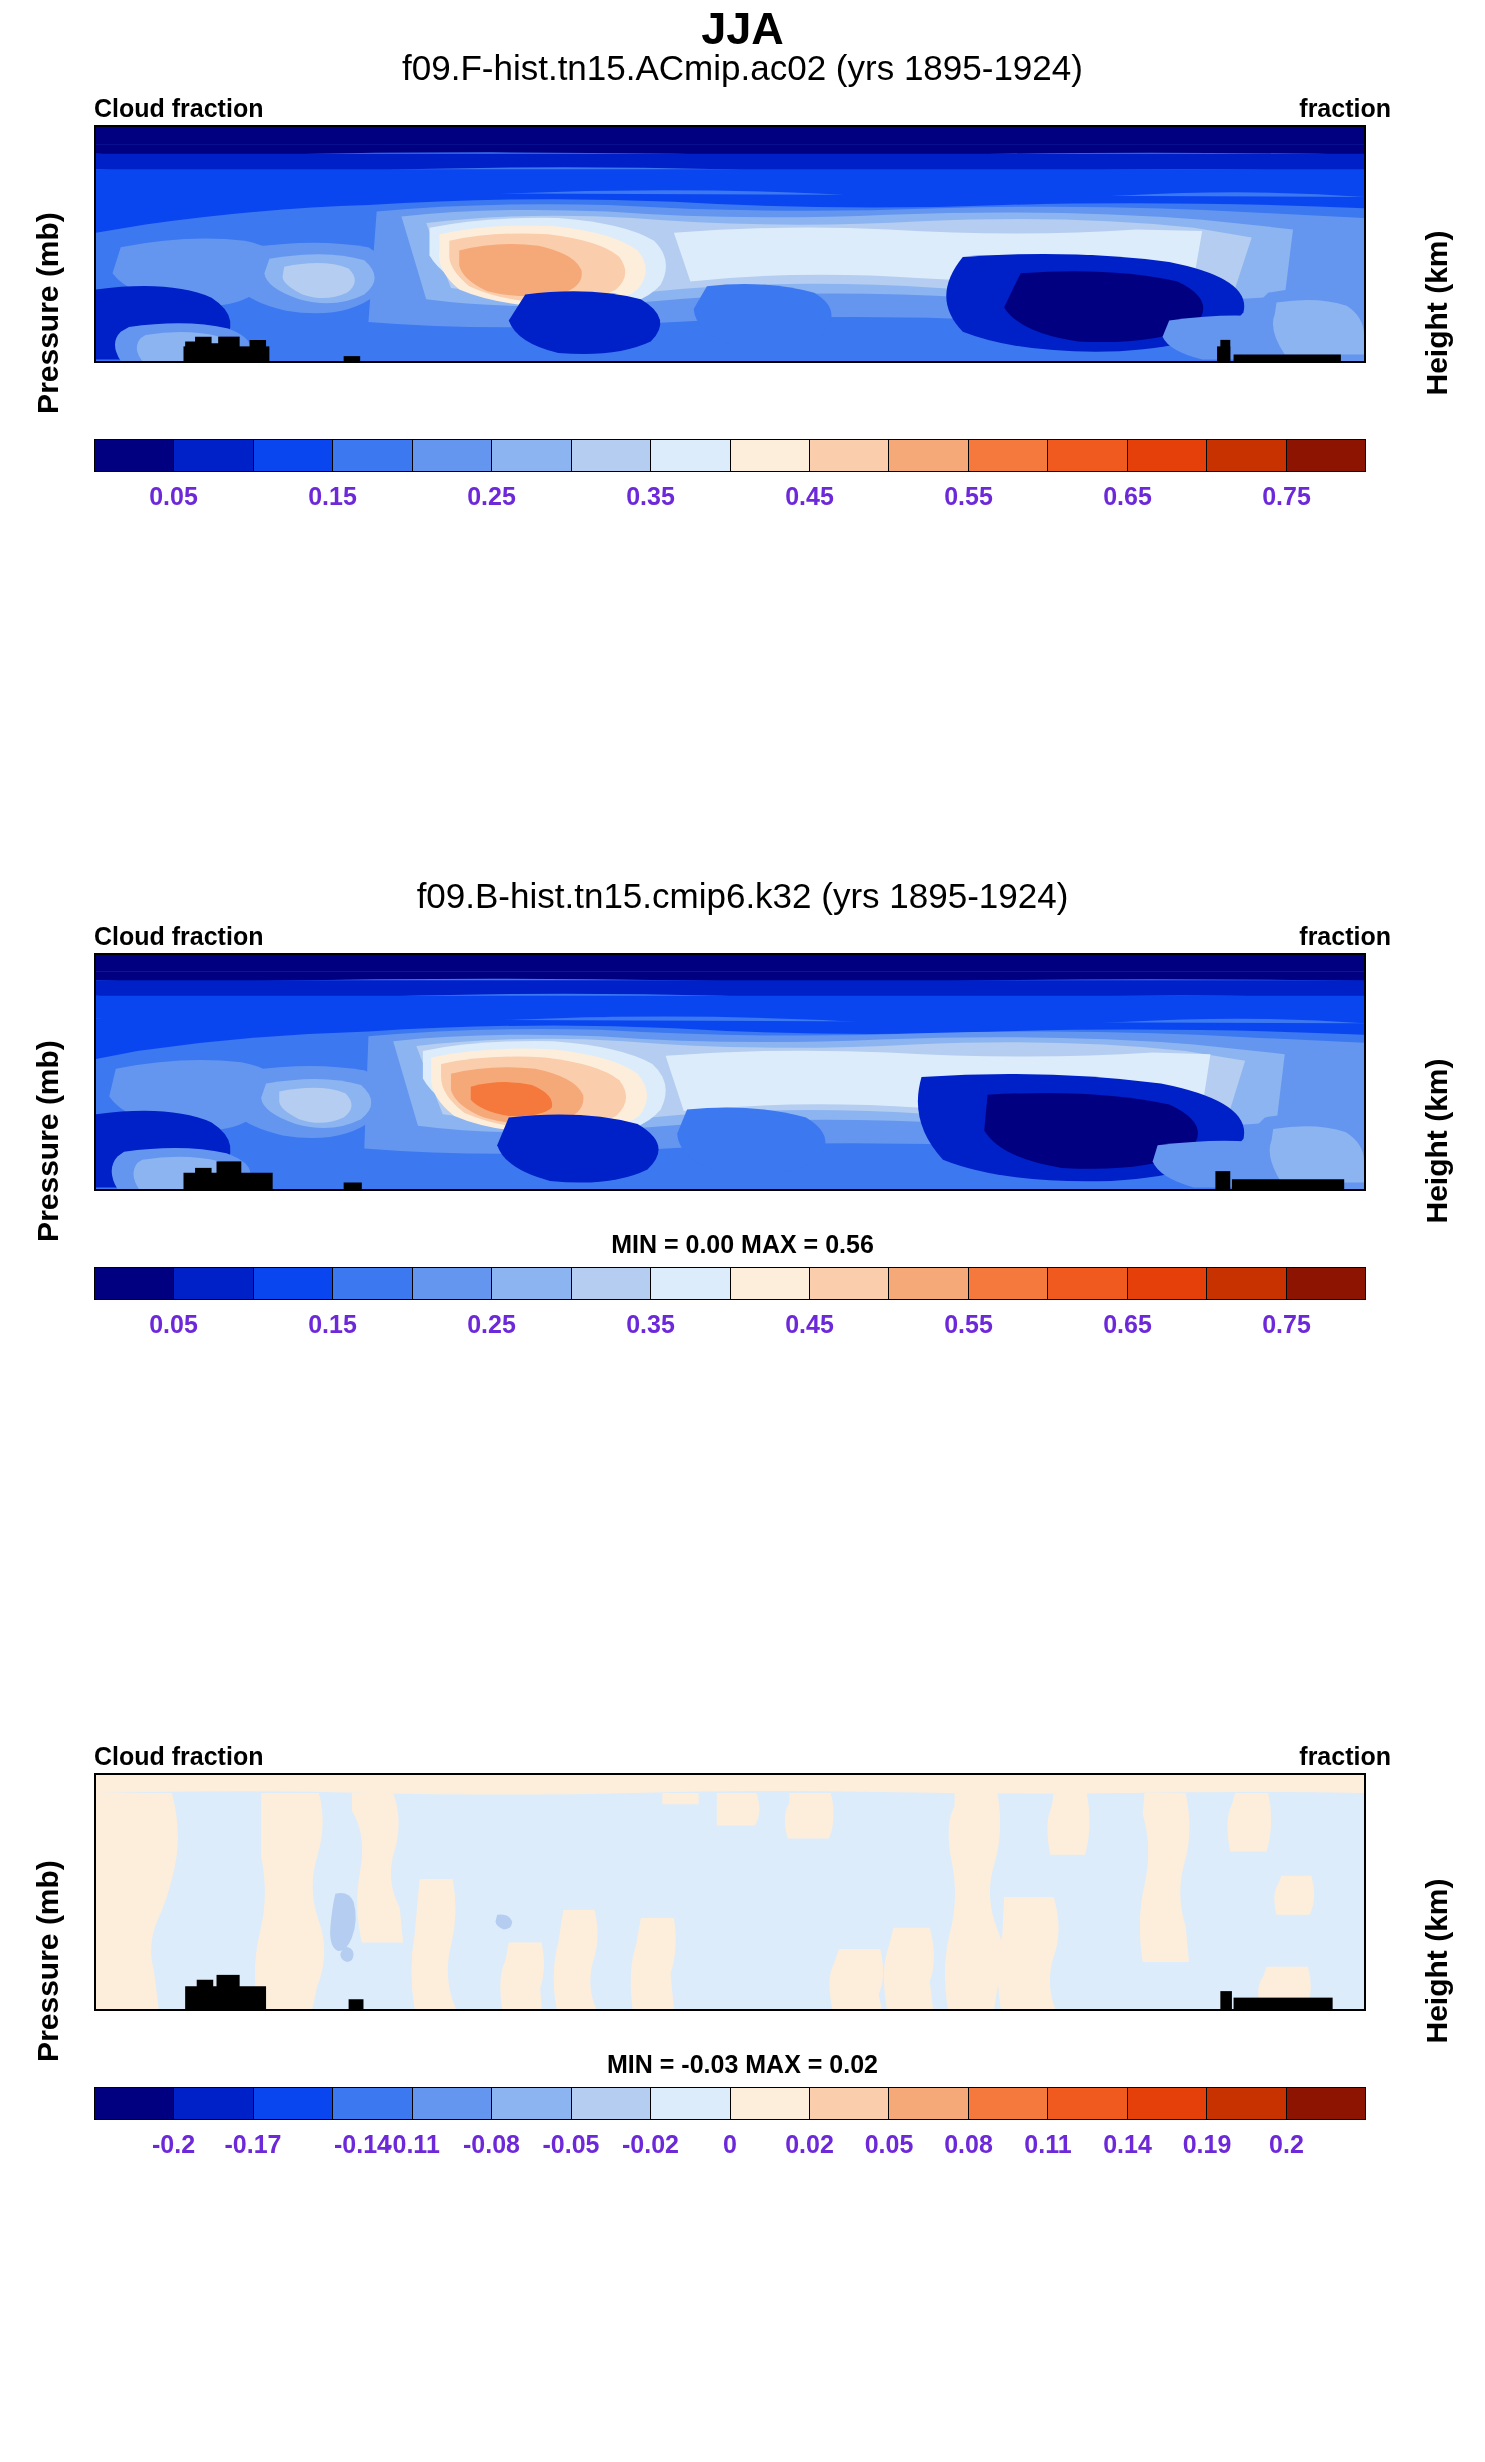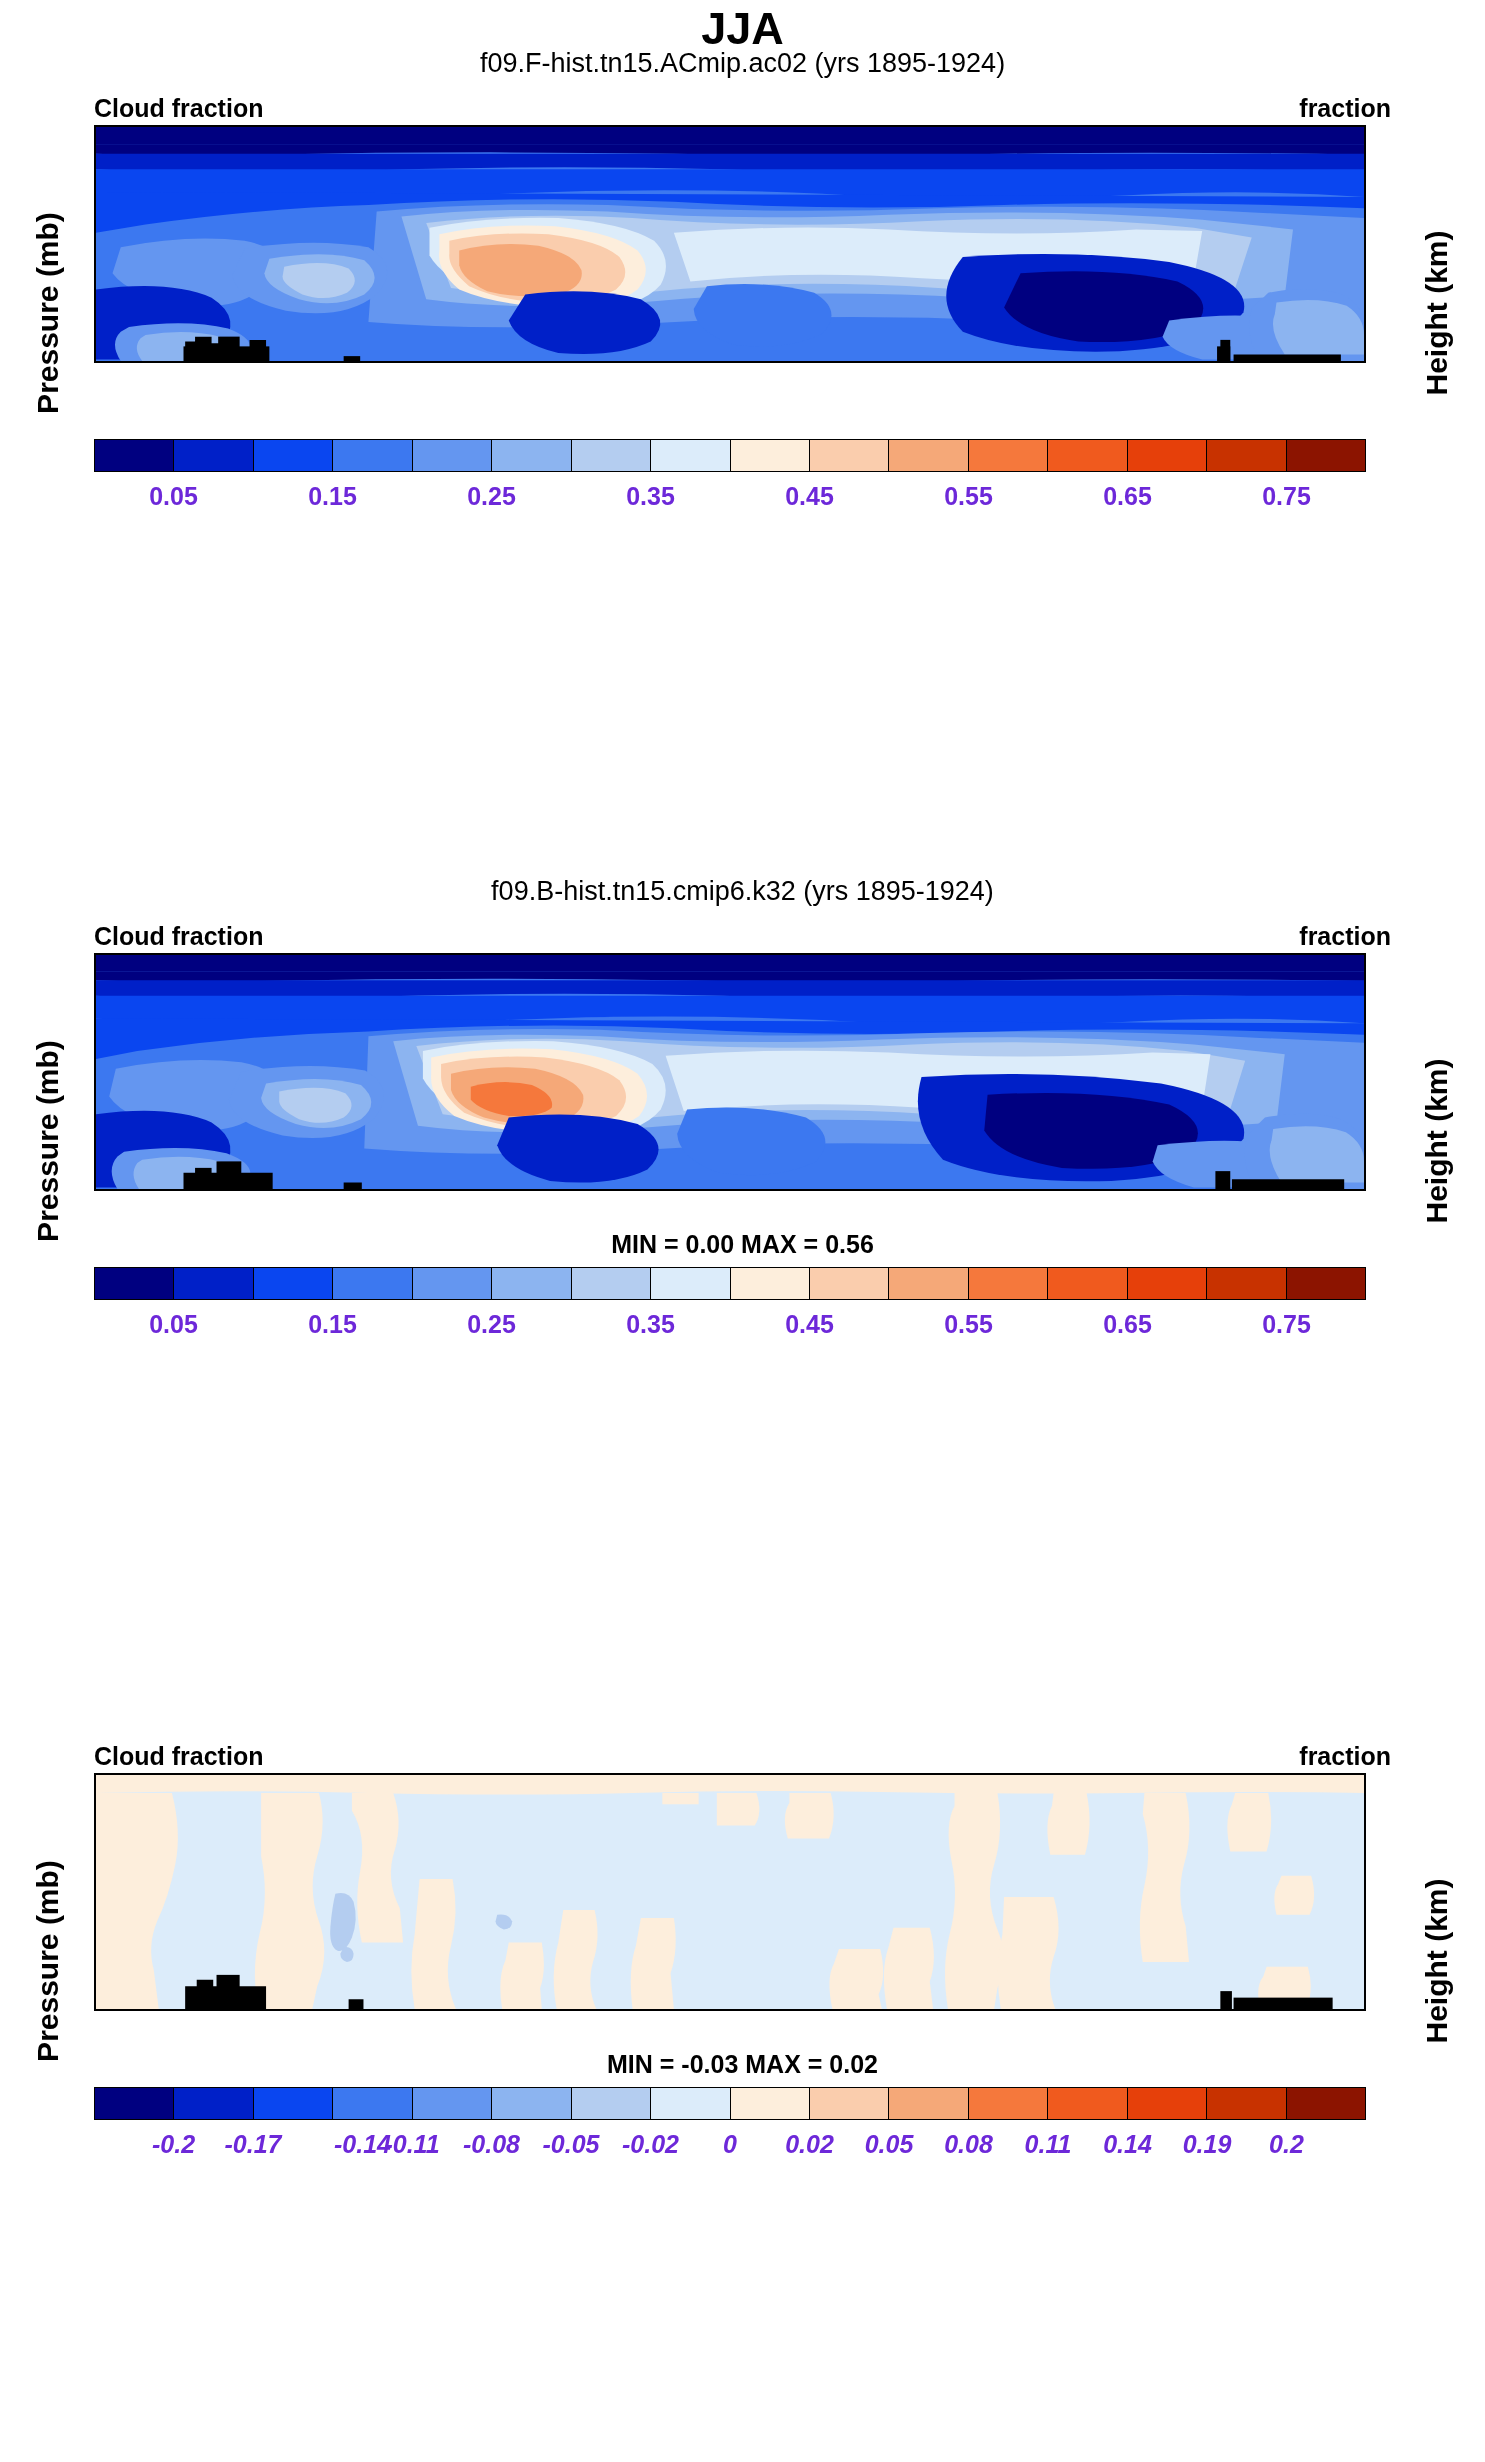--- a/index.html
+++ b/index.html
@@ -30,7 +30,7 @@
   .panel-title {
     position: absolute; left: 0; right: 0; top: 0;
     text-align: center;
-    font-size: 27px;
+    font-size: 35px;
     color: #000;
     white-space: nowrap;
   }

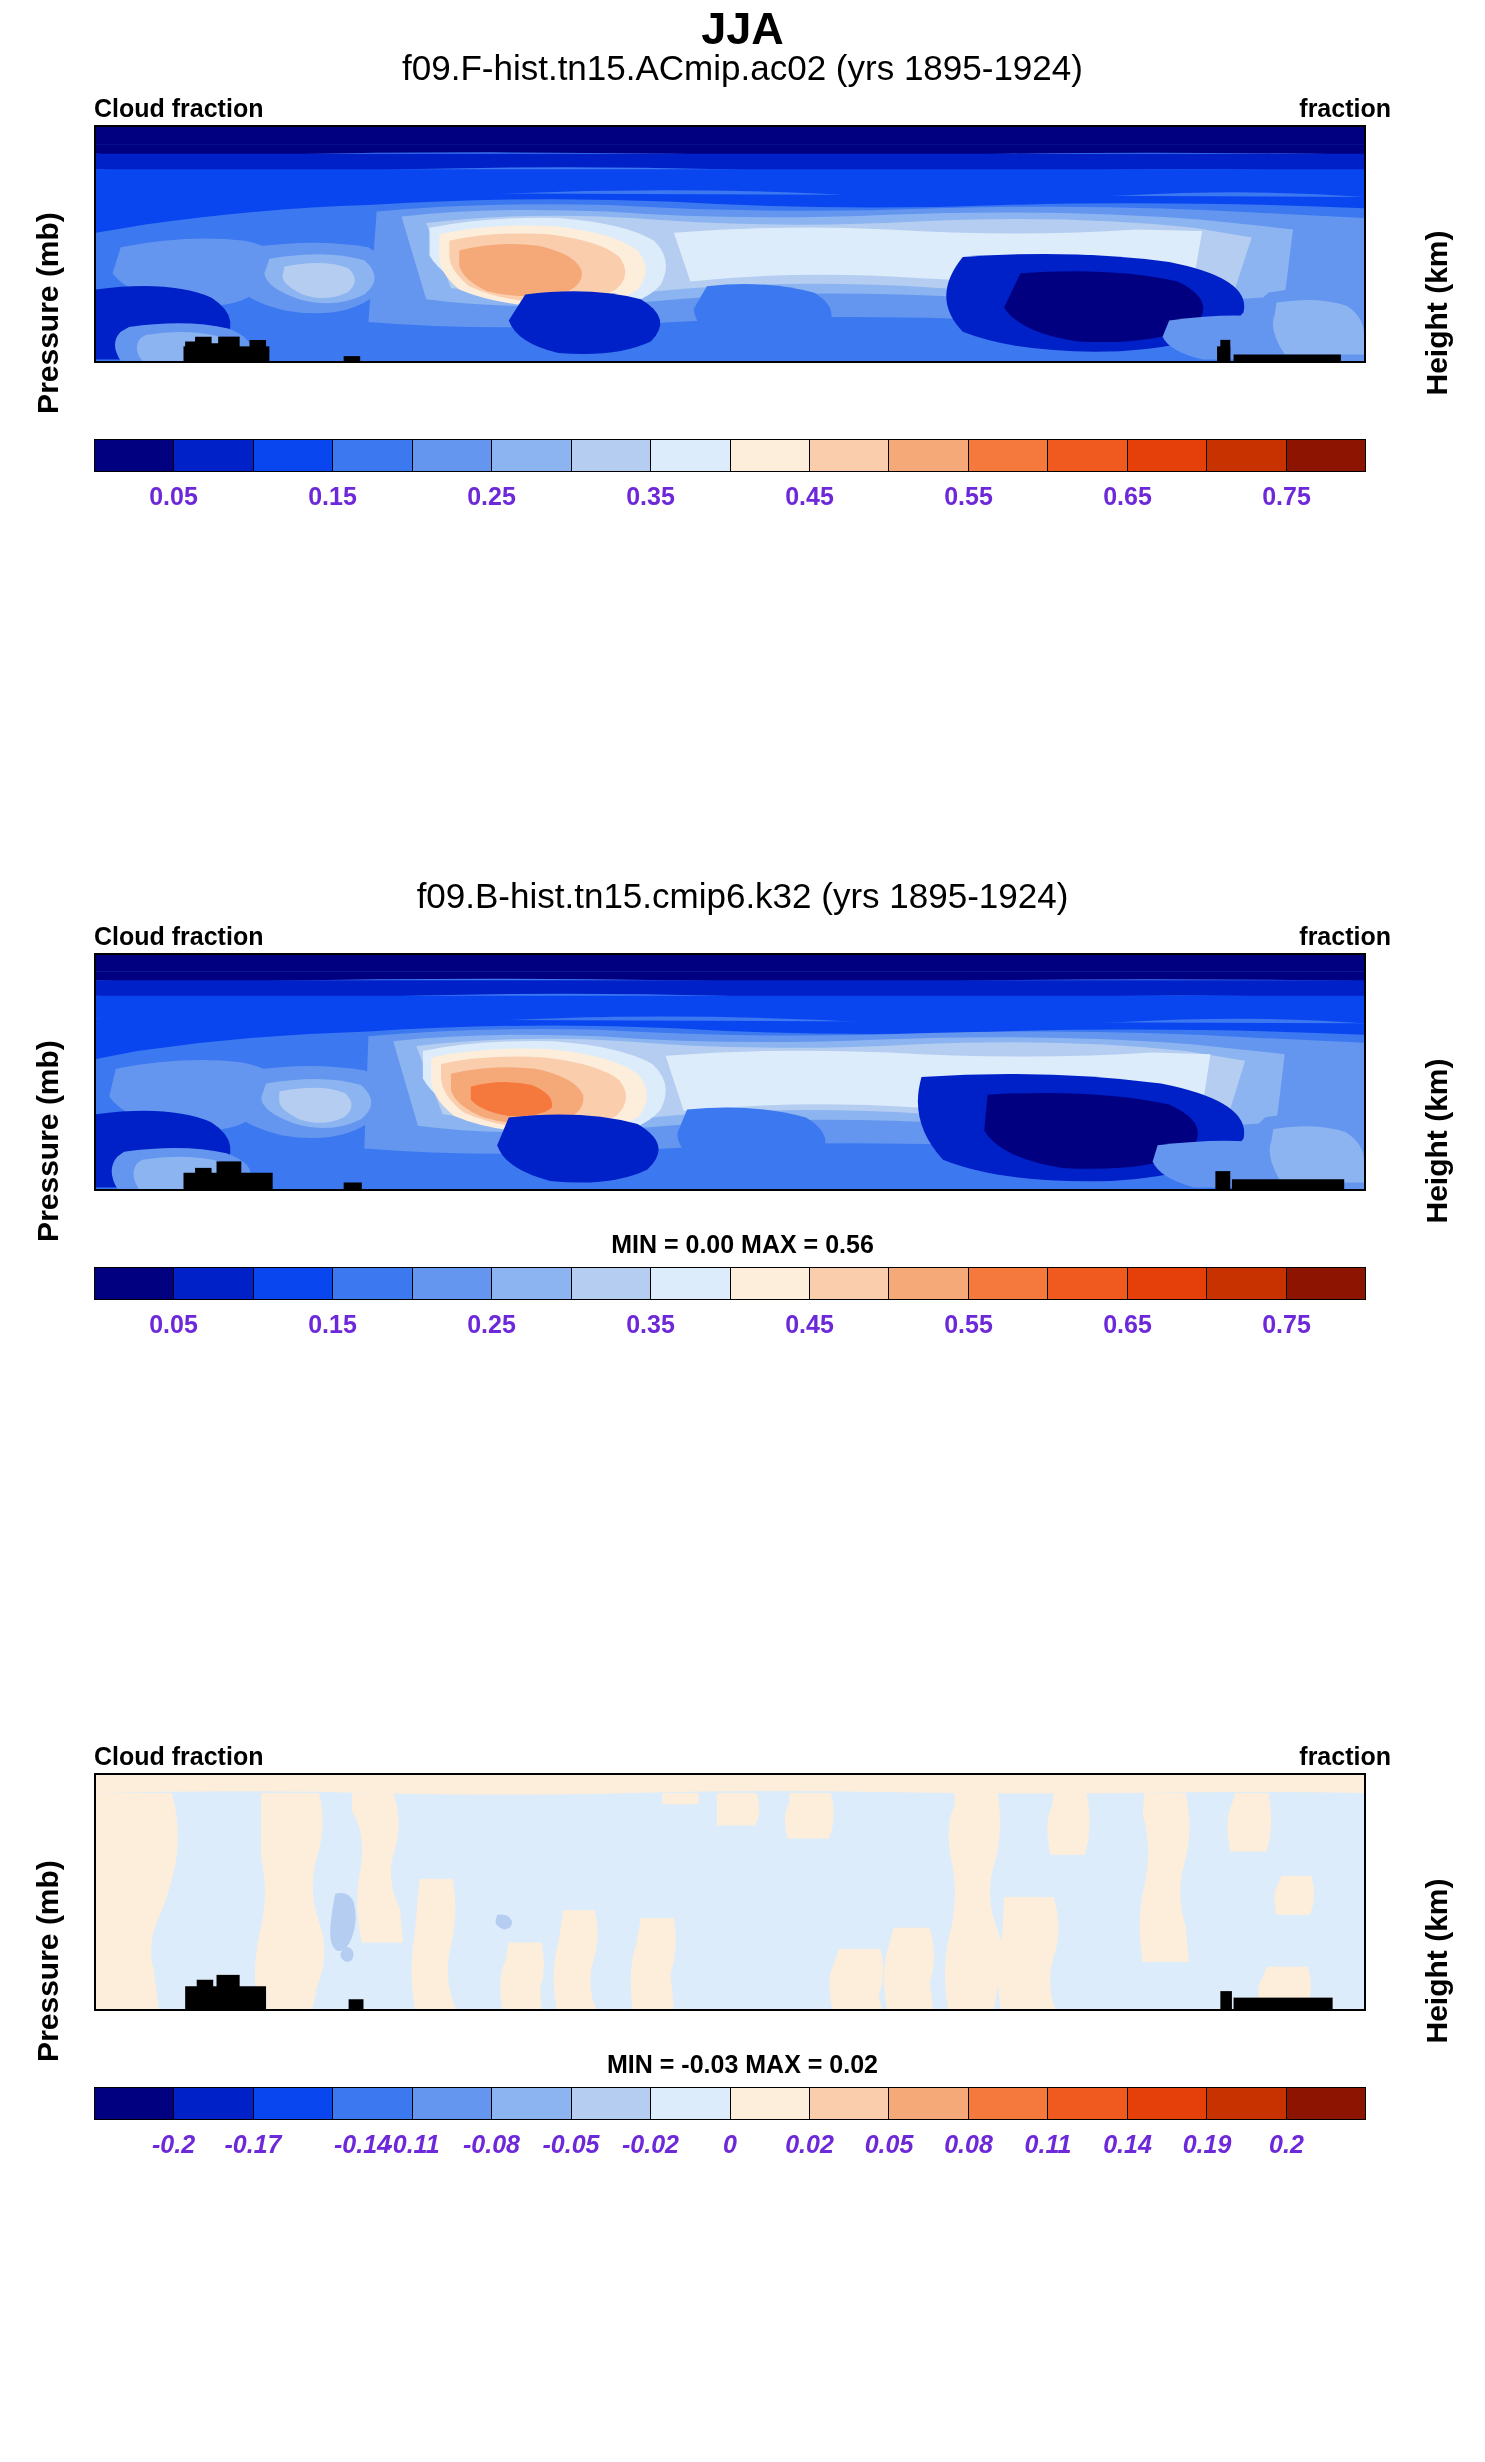--- a/index.html
+++ b/index.html
@@ -493,7 +493,7 @@
 
     <div class="minmax" style="left:370px;top:354px;width:745px;">MIN = -0.03  MAX =  0.02</div>
 
-    <div class="cbar-wrap" style="left:94px;top:391px;width:1272px;height:79px;font-style:italic;">
+    <div class="cbar-wrap" style="left:94px;top:391px;width:1272px;height:79px;">
       <div class="cbar" style="width:1272px;">
         <div class="cbar-cell" style="background: rgb(0, 0, 128);"></div>
         <div class="cbar-cell" style="background: rgb(0, 32, 200);"></div>

